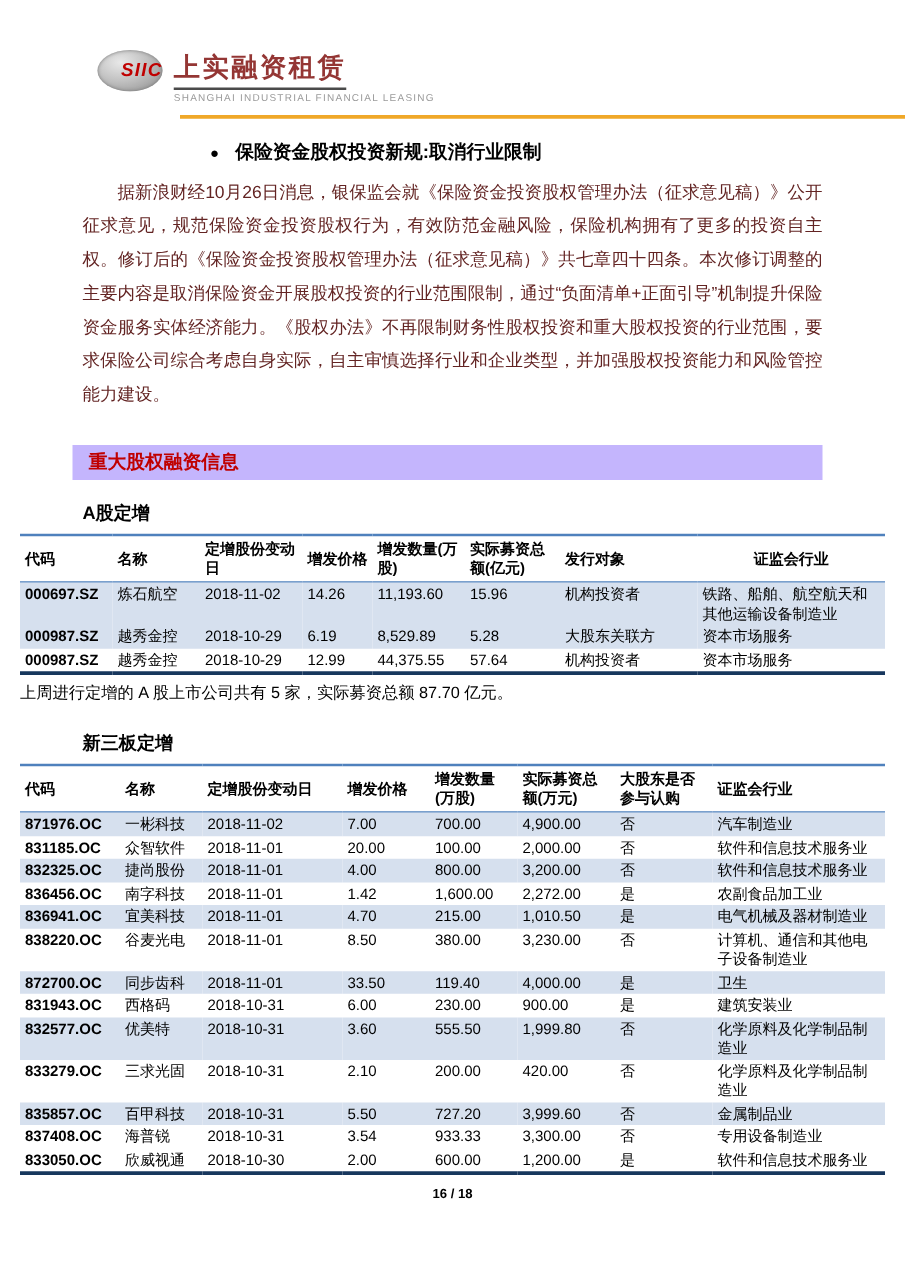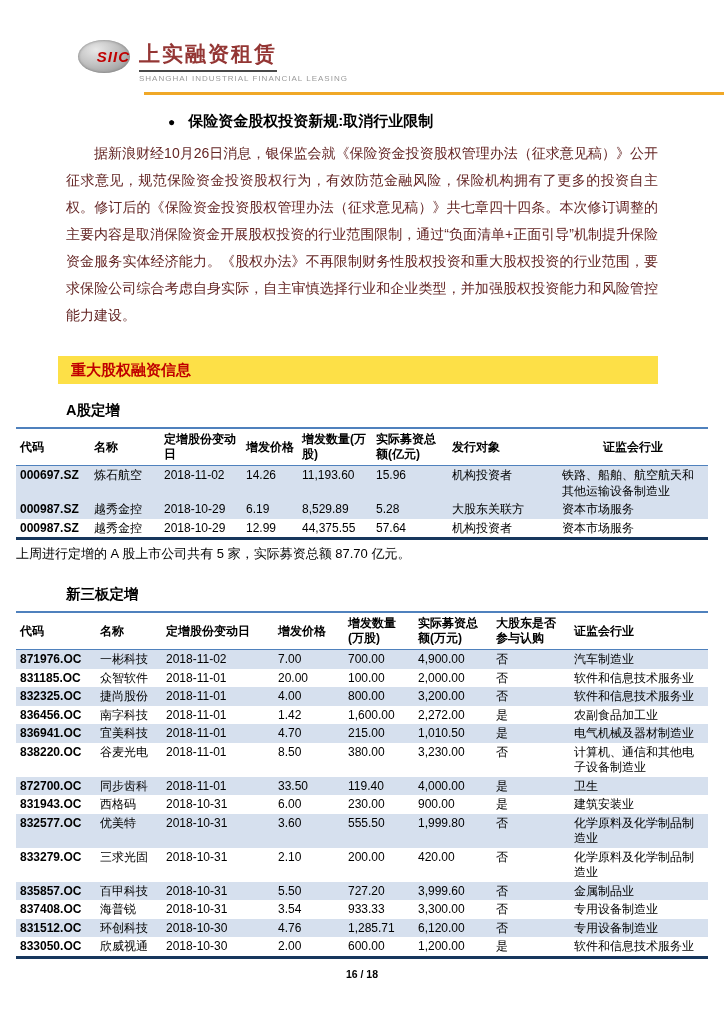--- a/index.html
+++ b/index.html
@@ -37,7 +37,7 @@
   
   .banner {
     margin:27px 0 0 58px; width:600px; height:28px; box-sizing:border-box;
-    background:#fde047; color:#c00000; font-size:15px; font-weight:bold;
+    background:#c4b5fd; color:#c00000; font-size:15px; font-weight:bold;
     line-height:28px; padding-left:13px;
   }
 

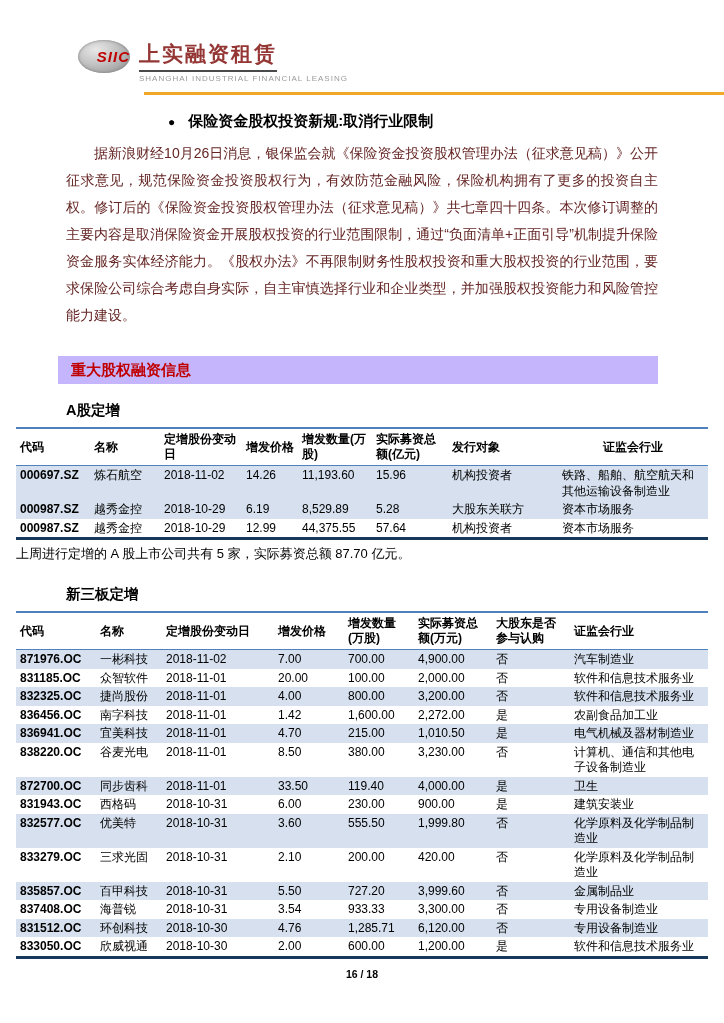--- a/index.html
+++ b/index.html
@@ -299,16 +299,6 @@
           <td>否</td>
           <td>专用设备制造业</td>
         </tr>
-        <tr class="shade">
-          <td class="code">831512.OC</td>
-          <td>环创科技</td>
-          <td>2018-10-30</td>
-          <td>4.76</td>
-          <td>1,285.71</td>
-          <td>6,120.00</td>
-          <td>否</td>
-          <td>专用设备制造业</td>
-        </tr>
         <tr>
           <td class="code">833050.OC</td>
           <td>欣威视通</td>

